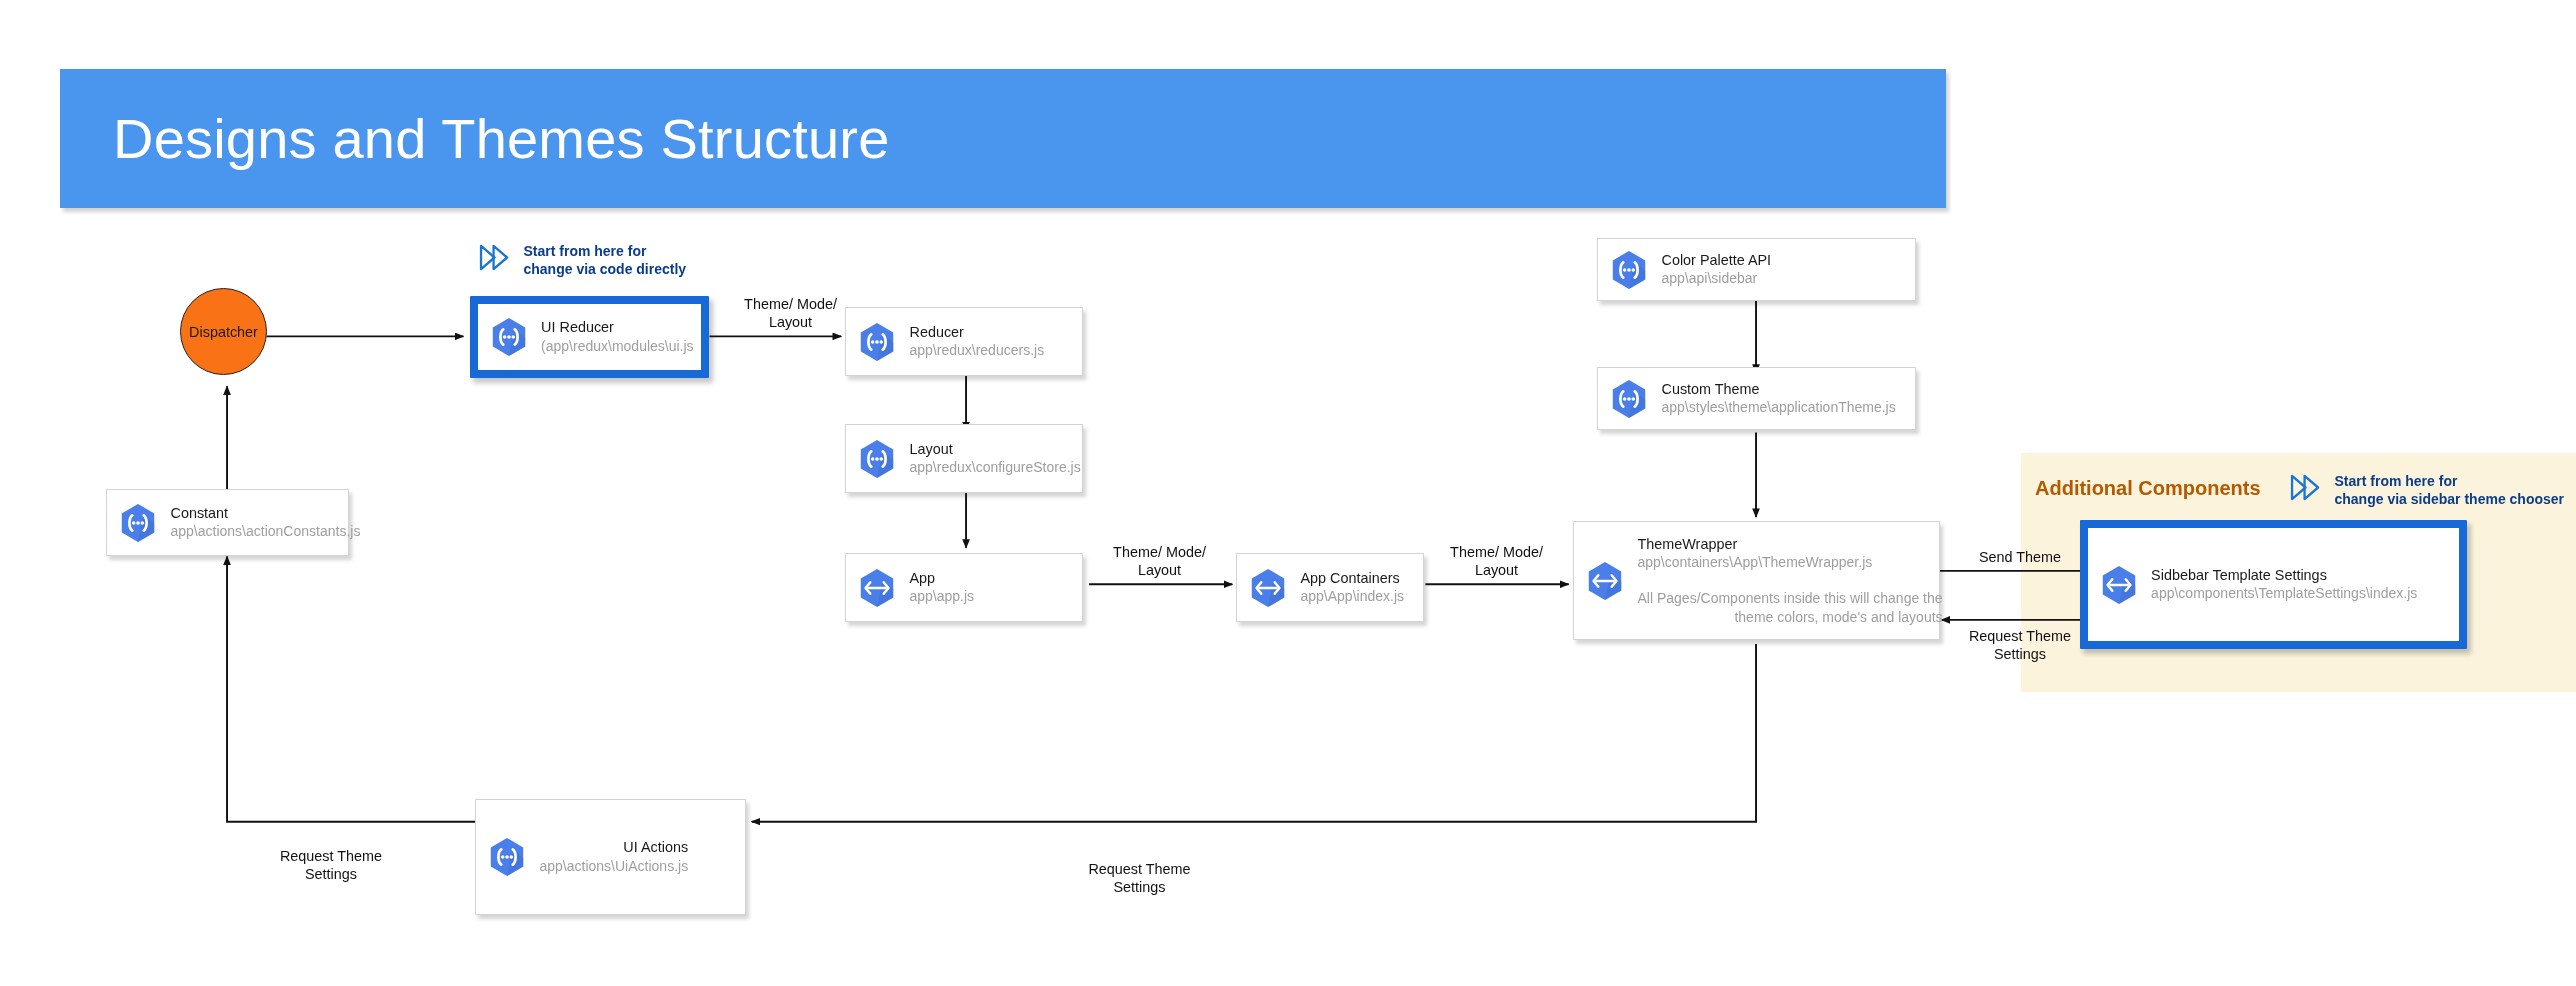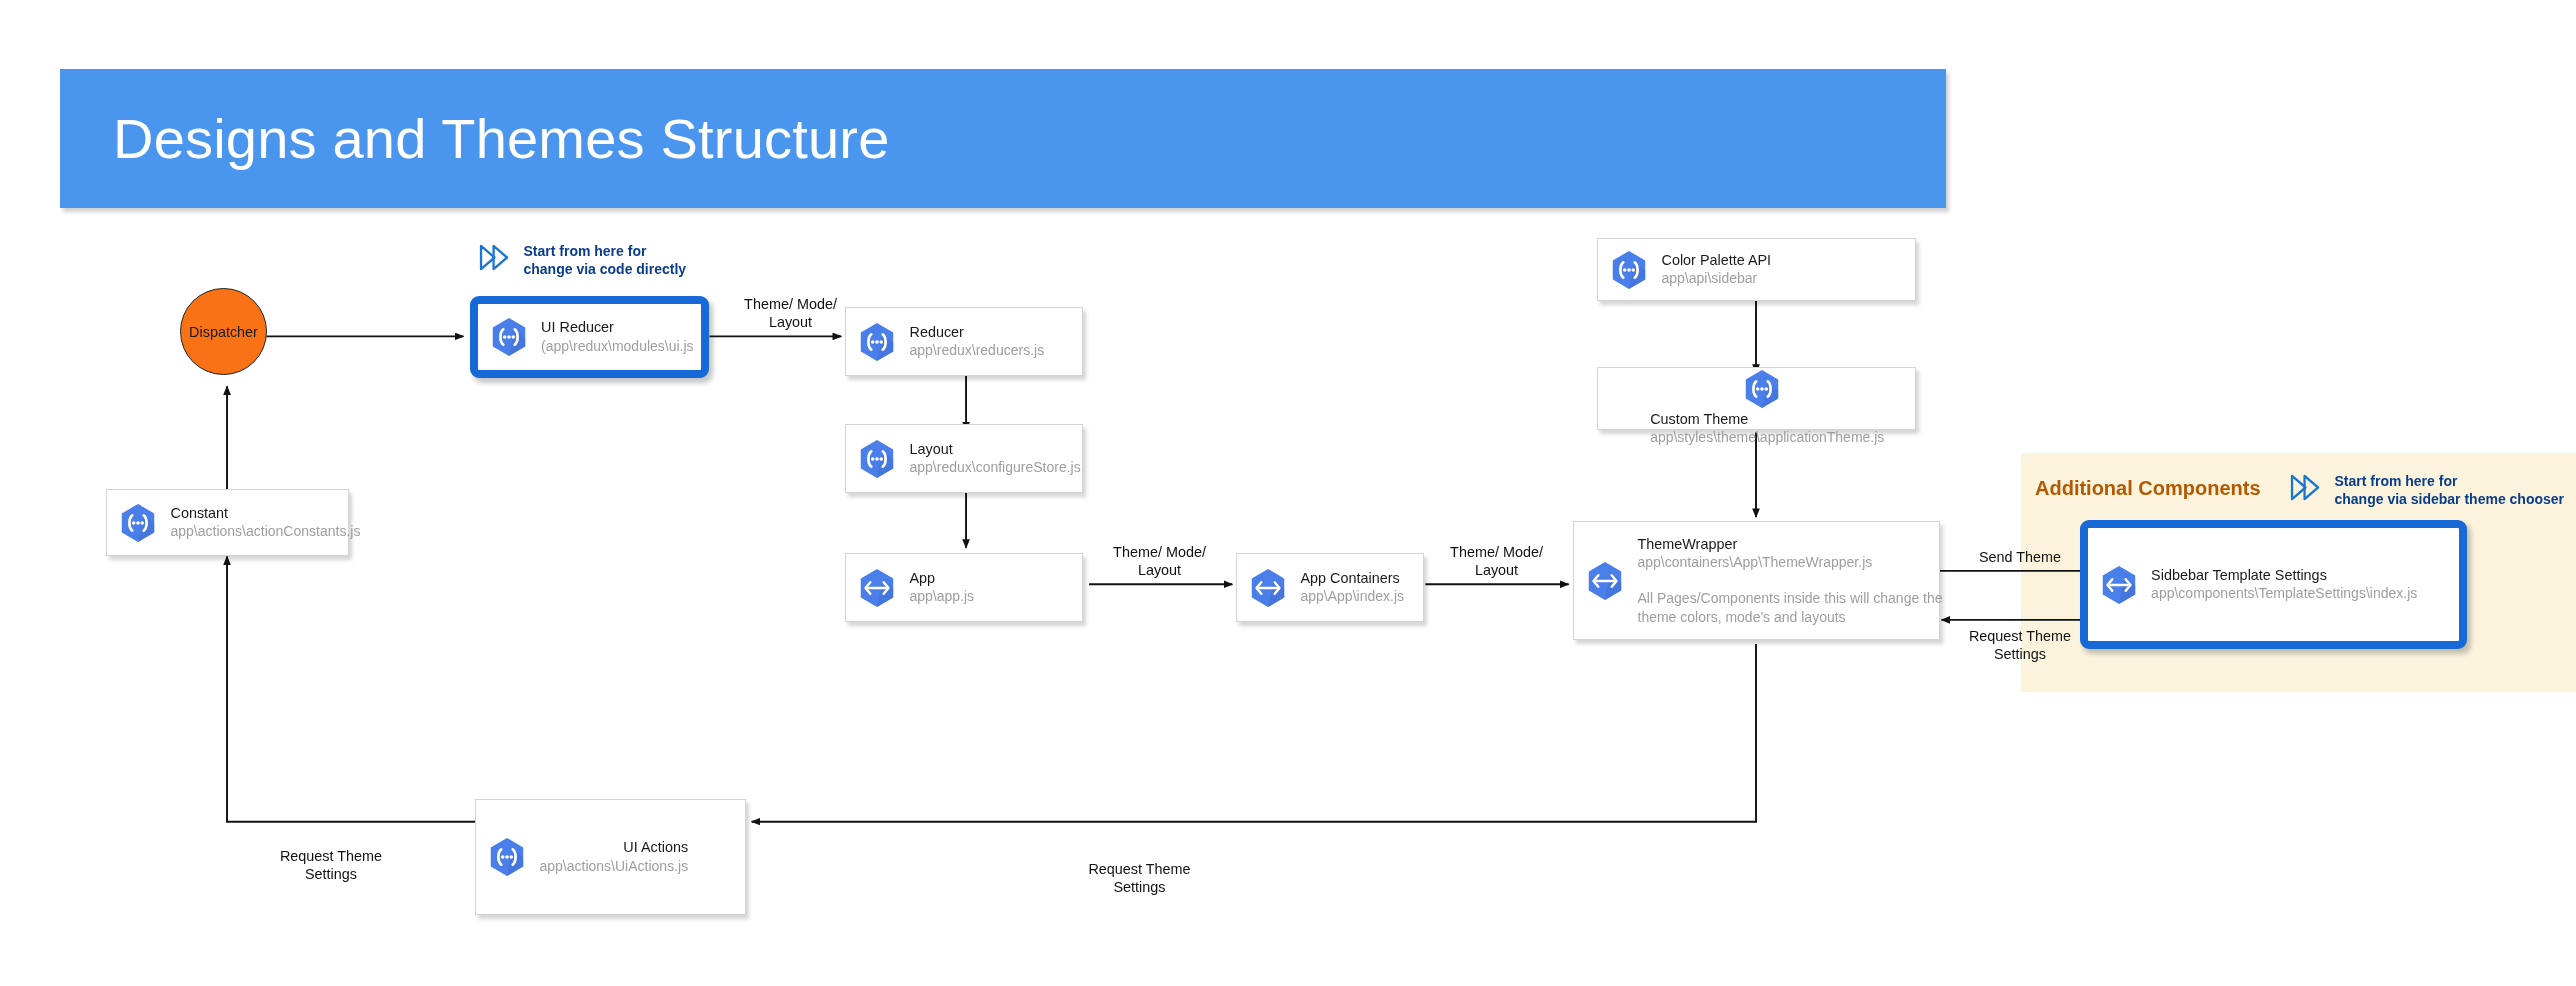--- a/index.html
+++ b/index.html
@@ -79,7 +79,7 @@
   
   .node.highlight {
     border: 8.7px solid #1669d6;
-    border-radius: 9px;
+    border-radius: 1px;
     box-shadow: 3.8px 4.8px 4.8px rgba(0,0,0,0.22);
     padding-left: 9.6px;
   }

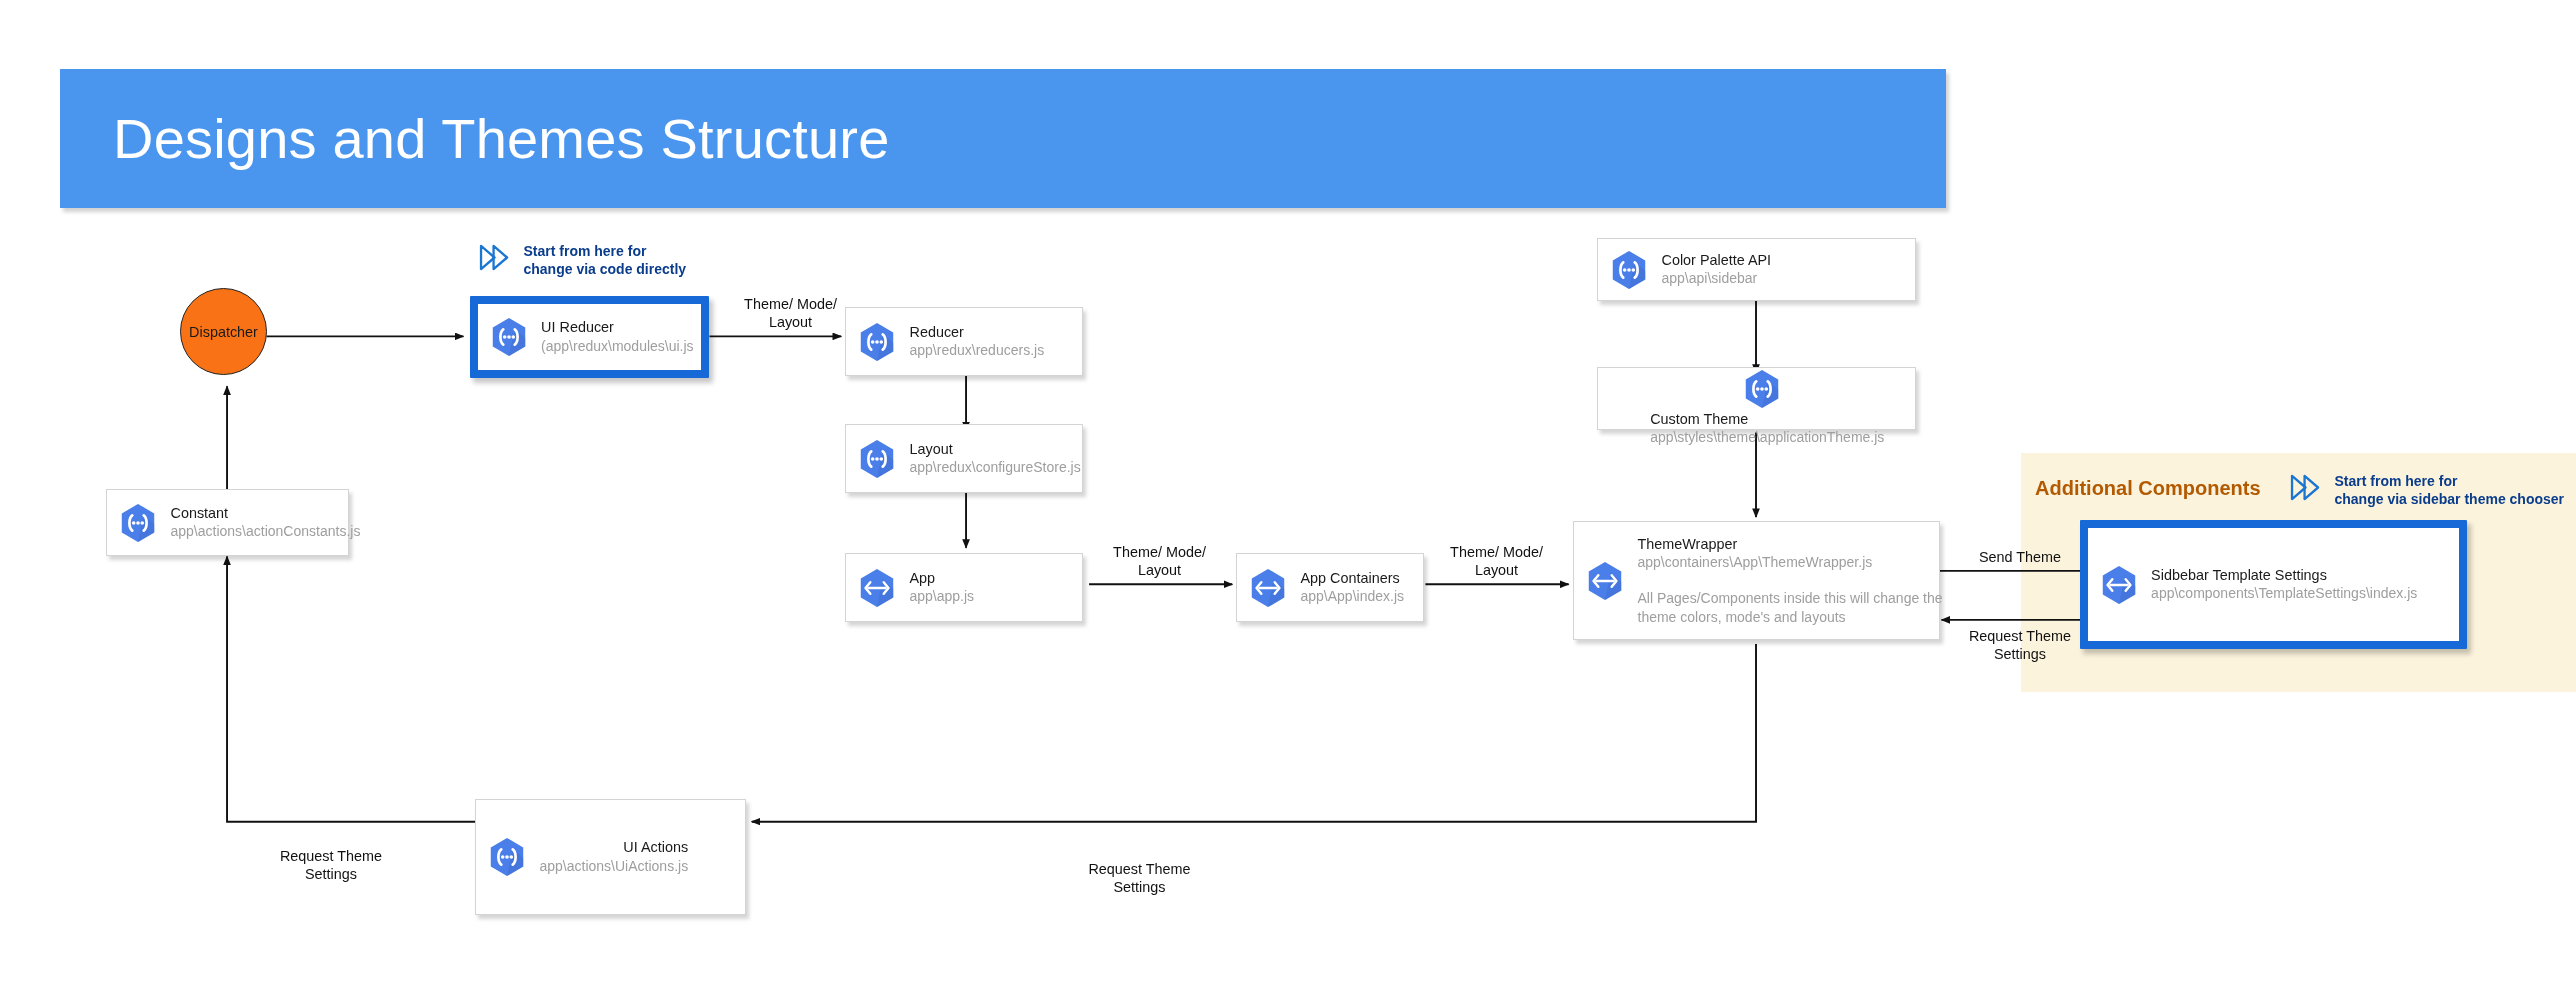--- a/index.html
+++ b/index.html
@@ -301,7 +301,7 @@
     </span>
   </div>
 
-  <div class="node" style="left:1597px; top:367px; width:319px; height:63px;flex-direction:column;">
+  <div class="node" style="left:1597px; top:367px; width:319px; height:63px;">
     <span class="hexicon">
       <svg viewBox="0 0 44 44" xmlns="http://www.w3.org/2000/svg">
         <path d="M22 2 L39 12 L39 32 L22 42 L5 32 L5 12 Z" fill="#4a7ee8"></path>

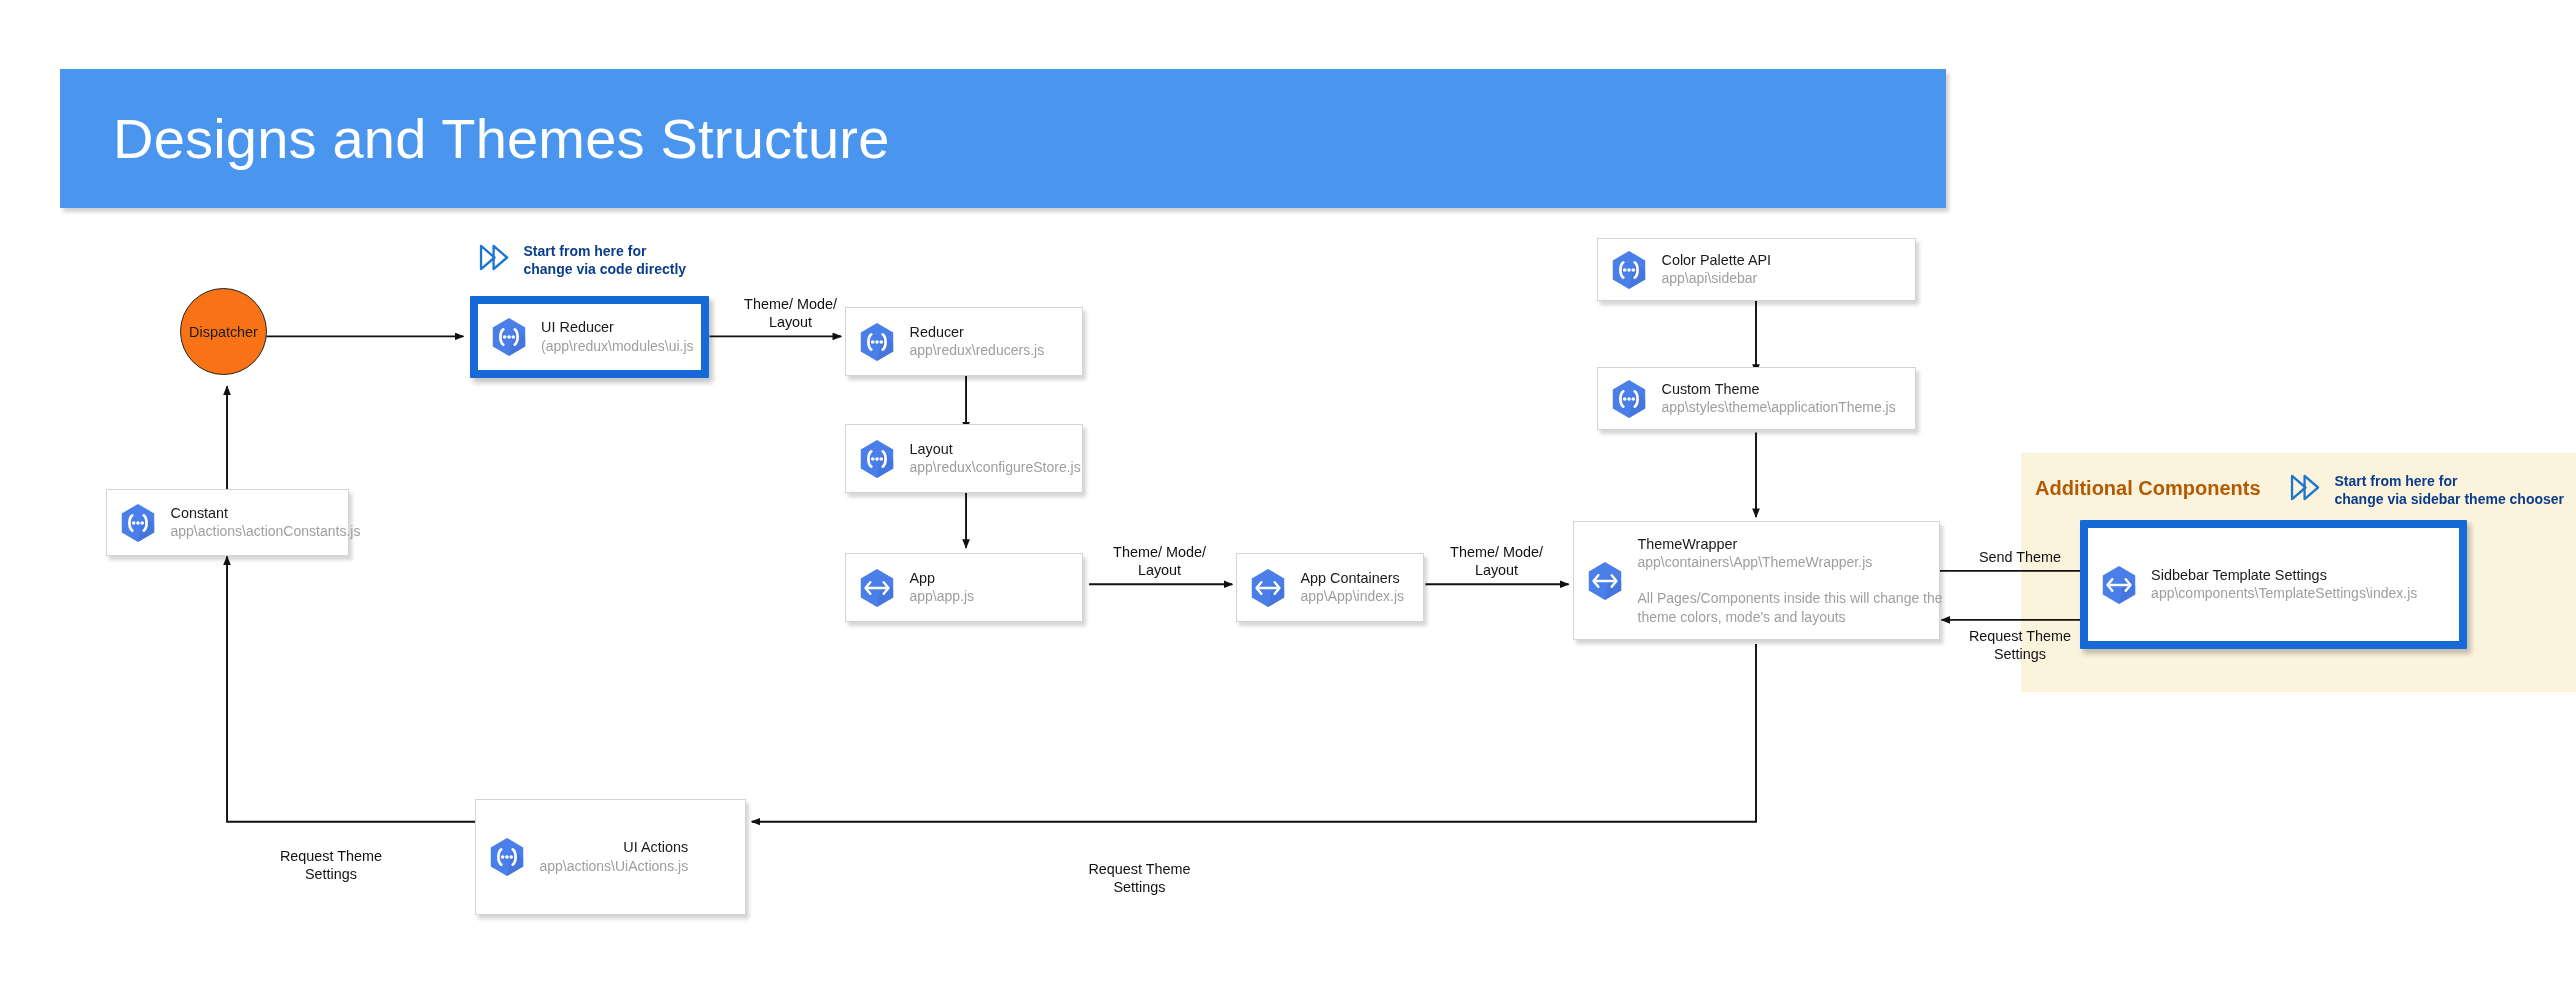--- a/index.html
+++ b/index.html
@@ -332,7 +332,7 @@
     <span class="node-text">
       <span class="node-title">ThemeWrapper</span><br>
       <span class="node-path">app\containers\App\ThemeWrapper.js</span>
-      <span class="node-note" style="display:block;">
+      <span class="node-note" style="display:block;text-align:right;">
         <span>All Pages/Components inside this will change the</span><br>
         <span>theme colors, mode's and layouts</span>
       </span>

